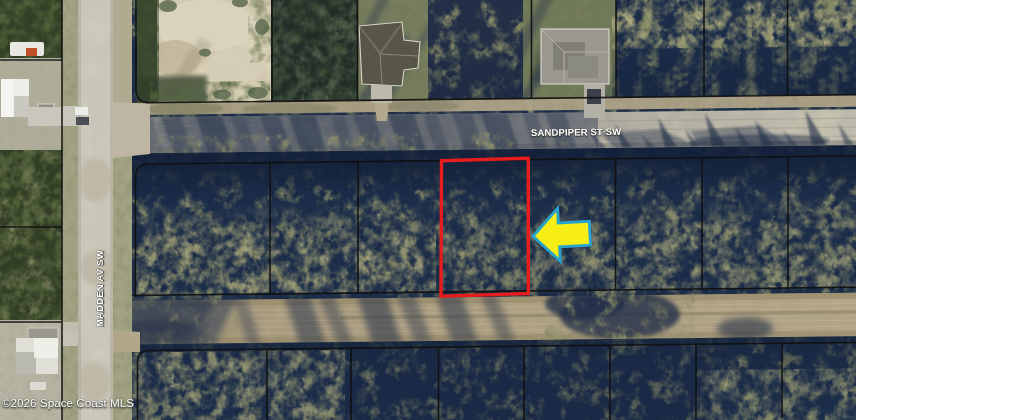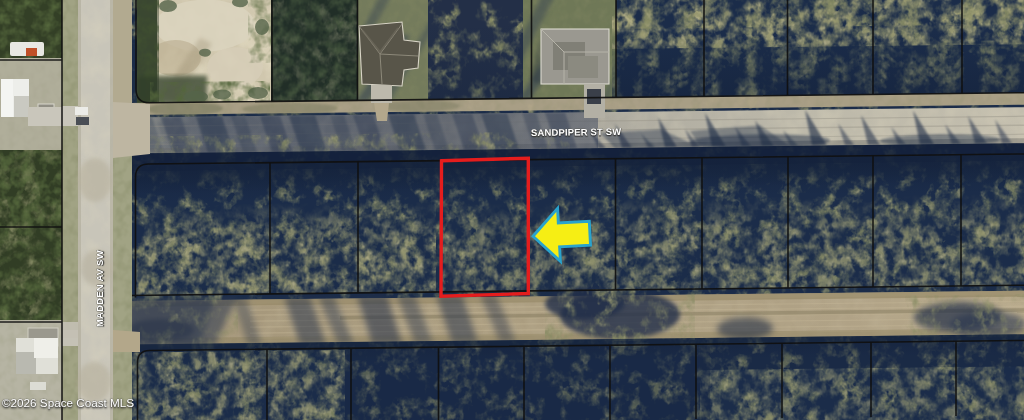--- a/index.html
+++ b/index.html
@@ -2,7 +2,7 @@
 <html><head><meta charset="utf-8">
 <style>
 html,body{margin:0;padding:0;}
-#map{position:relative;width:1024px;height:420px;overflow:hidden;font-family:"Liberation Sans",sans-serif;background:#20314f;}
+#map{position:relative;width:856px;height:420px;overflow:hidden;font-family:"Liberation Sans",sans-serif;background:#20314f;}
 </style></head>
 <body>
 <div id="map">

